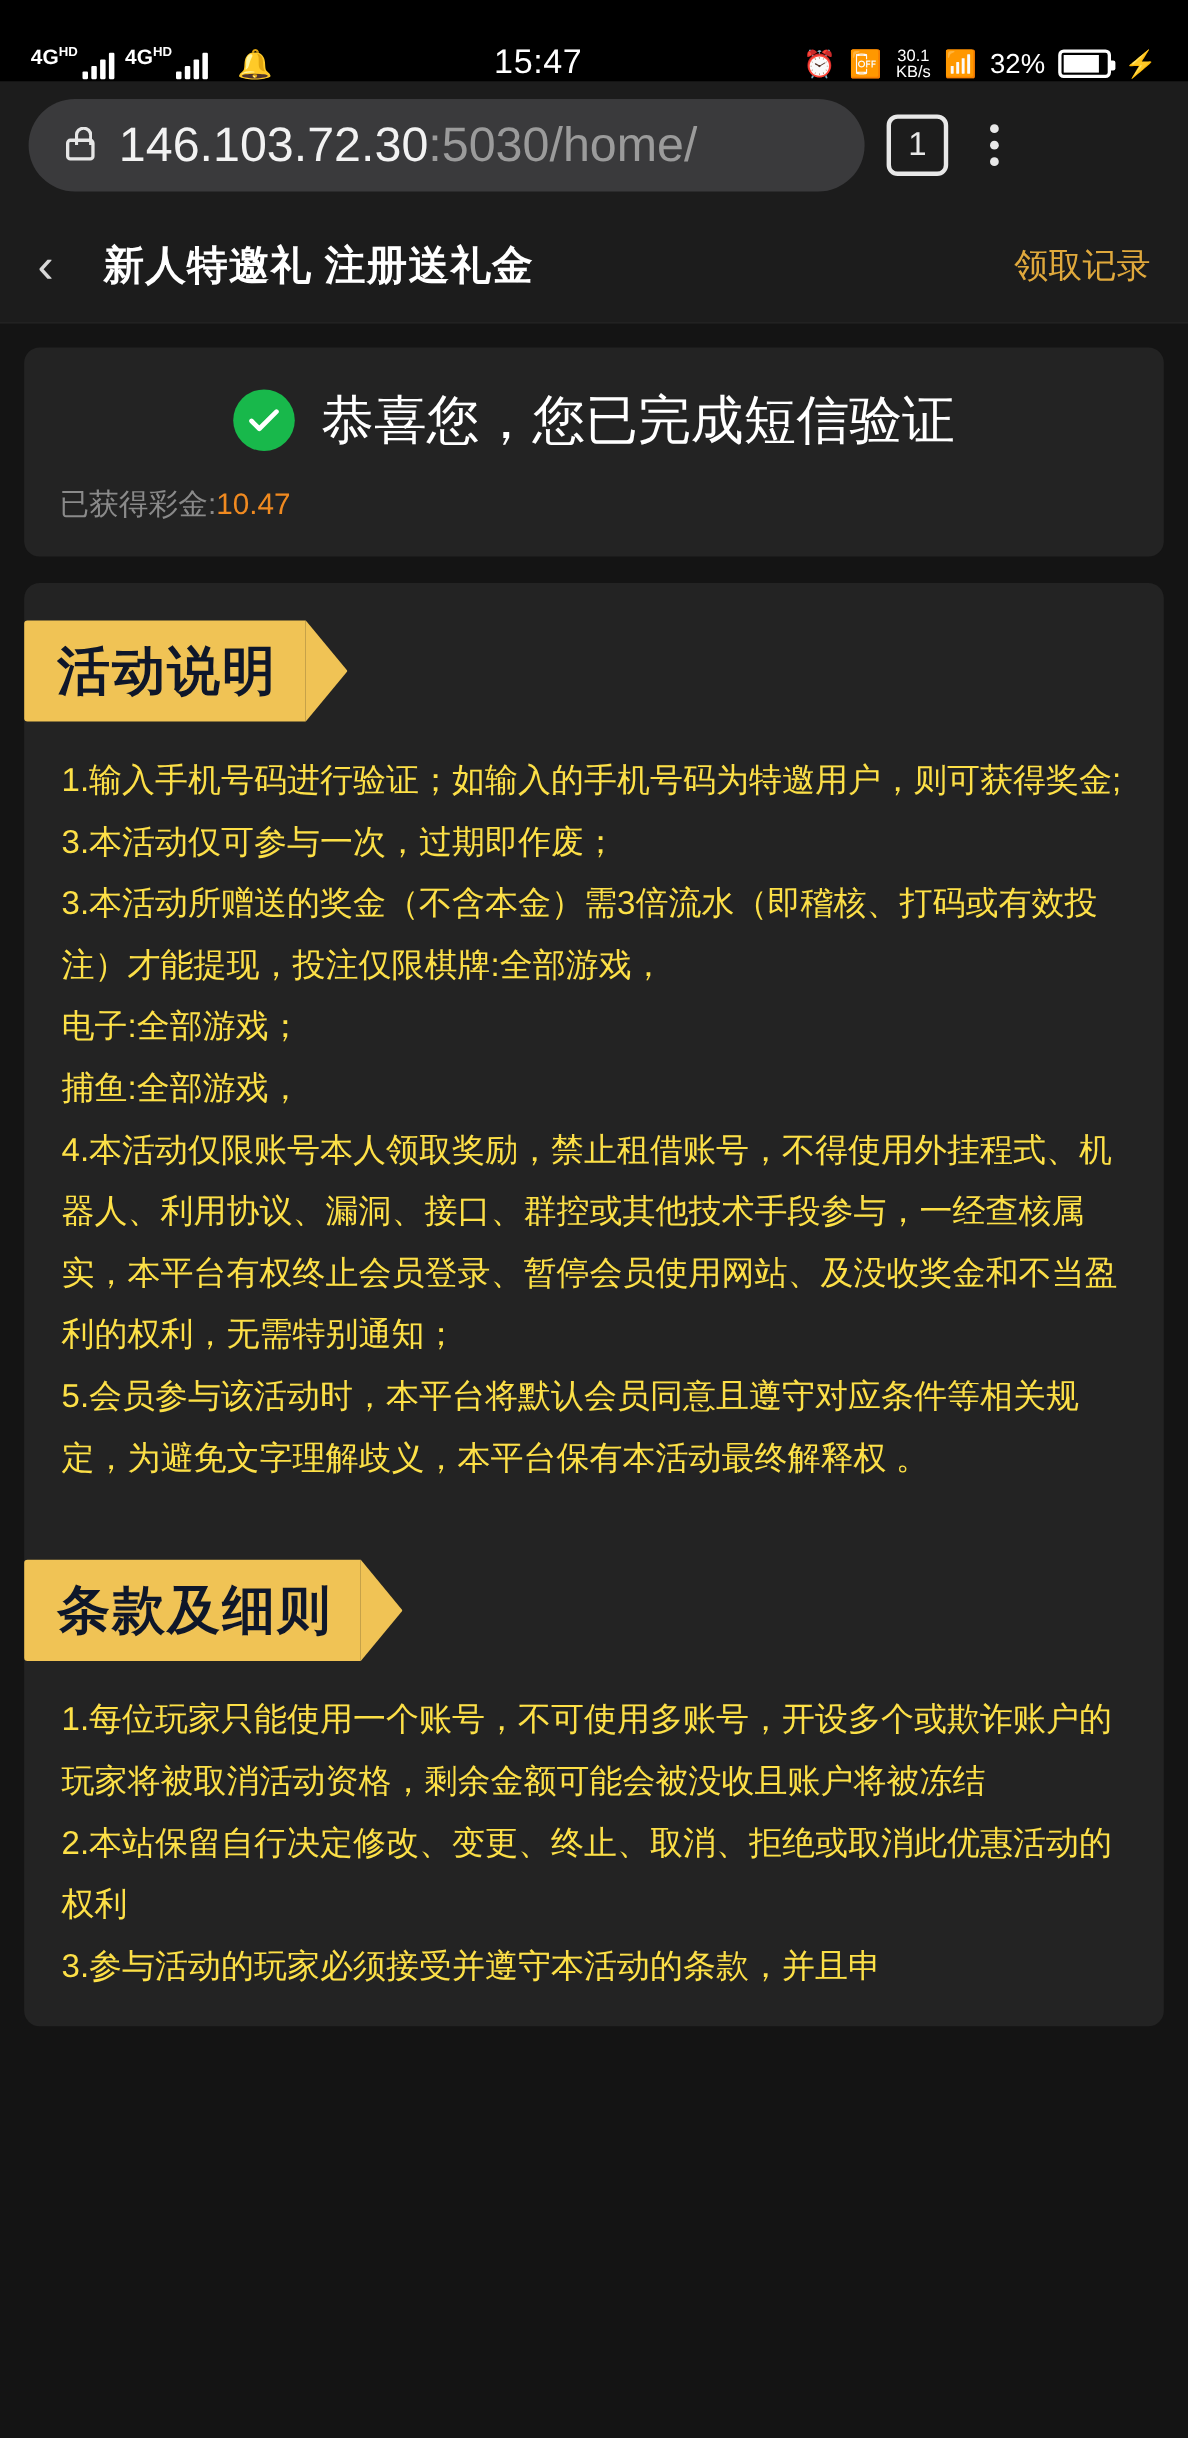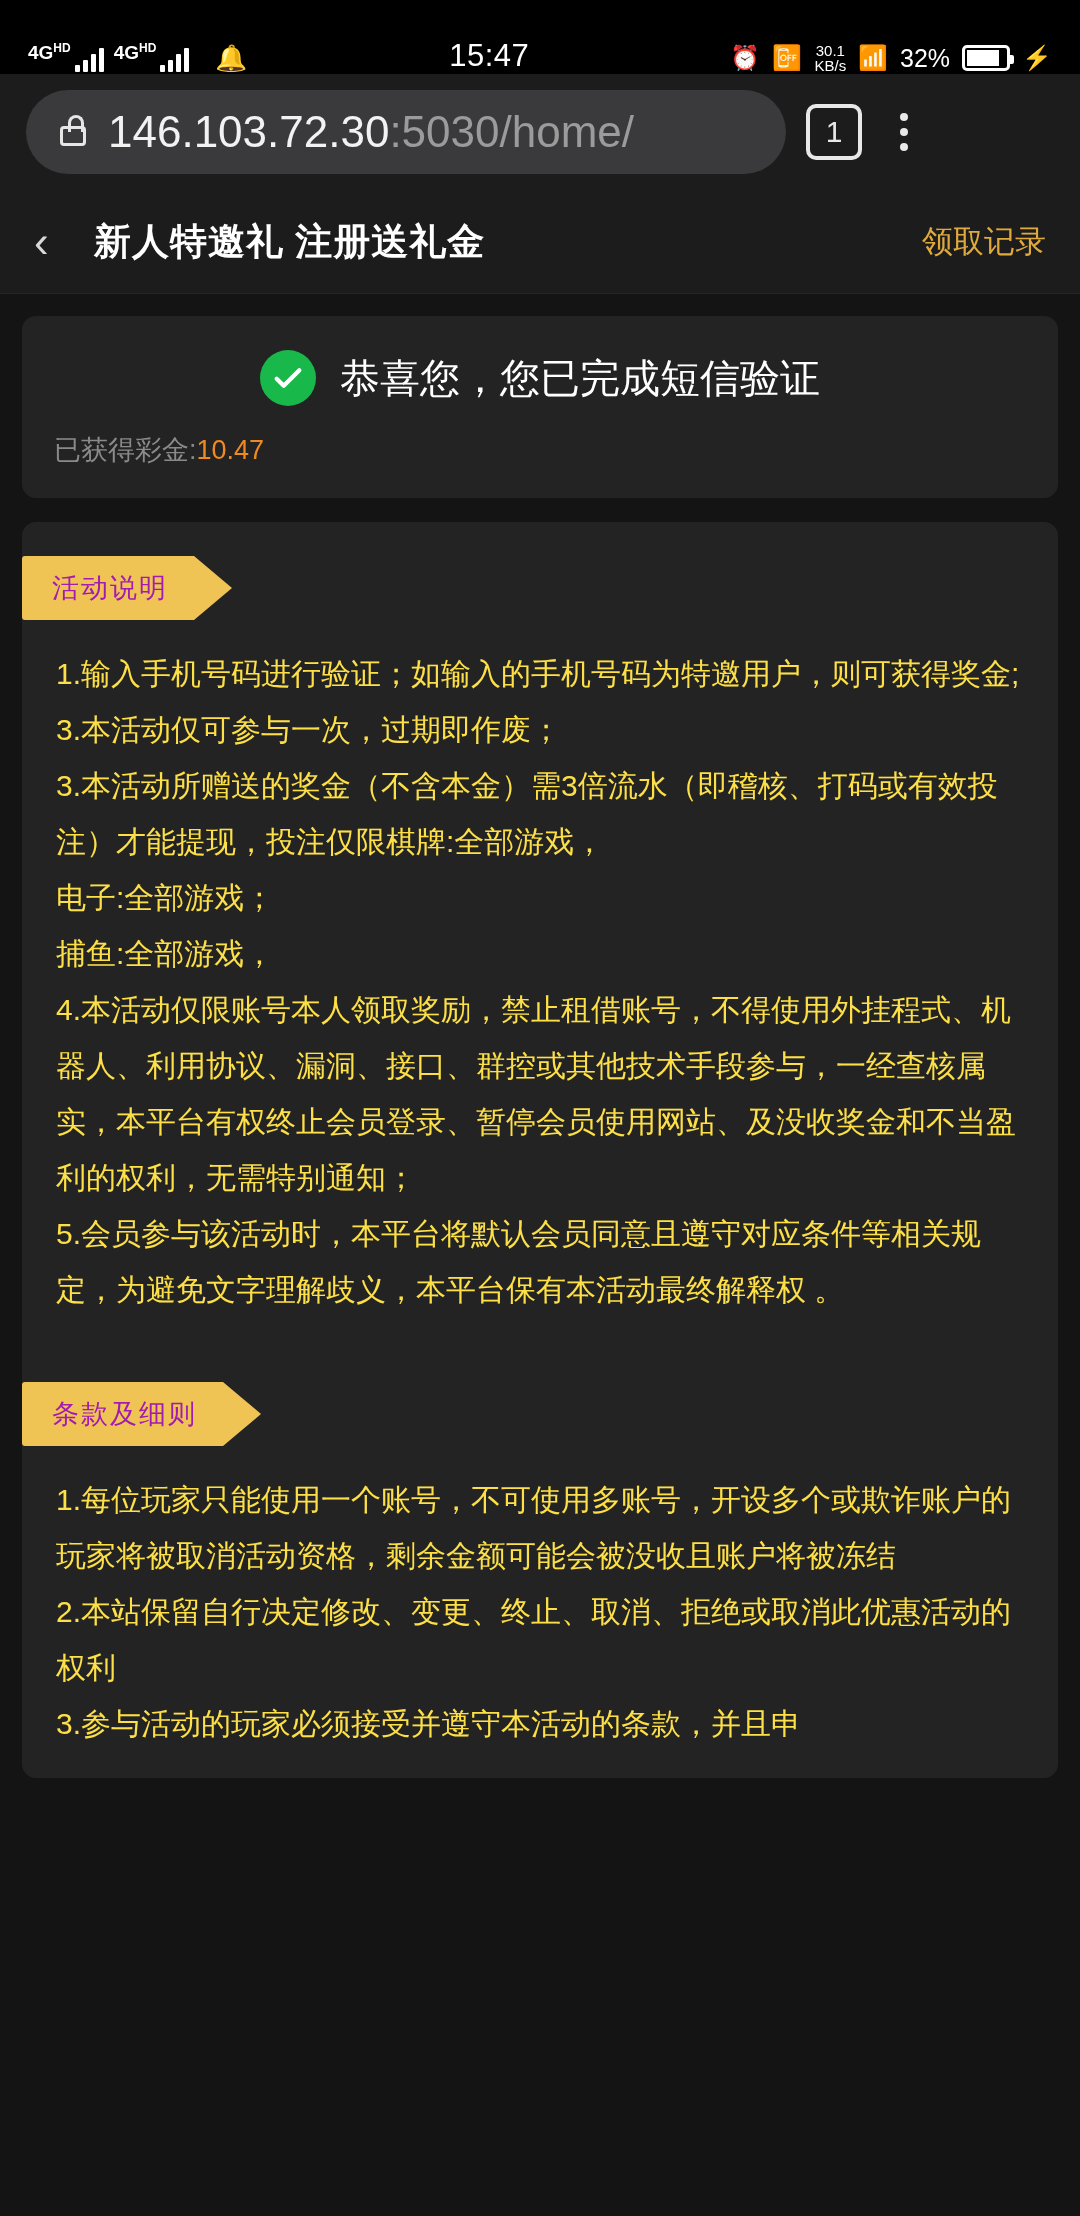--- a/index.html
+++ b/index.html
@@ -123,7 +123,7 @@
     display: flex; align-items: center; justify-content: center; flex: 0 0 auto;
   }
   .check svg { display: block; }
-  .success-text { color: #ffffff; font-size: 40px; }
+  .success-text { color: #ffffff; font-size: 48px; }
   .got-row { margin-top: 26px; font-size: 27px; }
   .got-label { color: #8a8a8a; }
   .got-amount { color: #f08a20; }

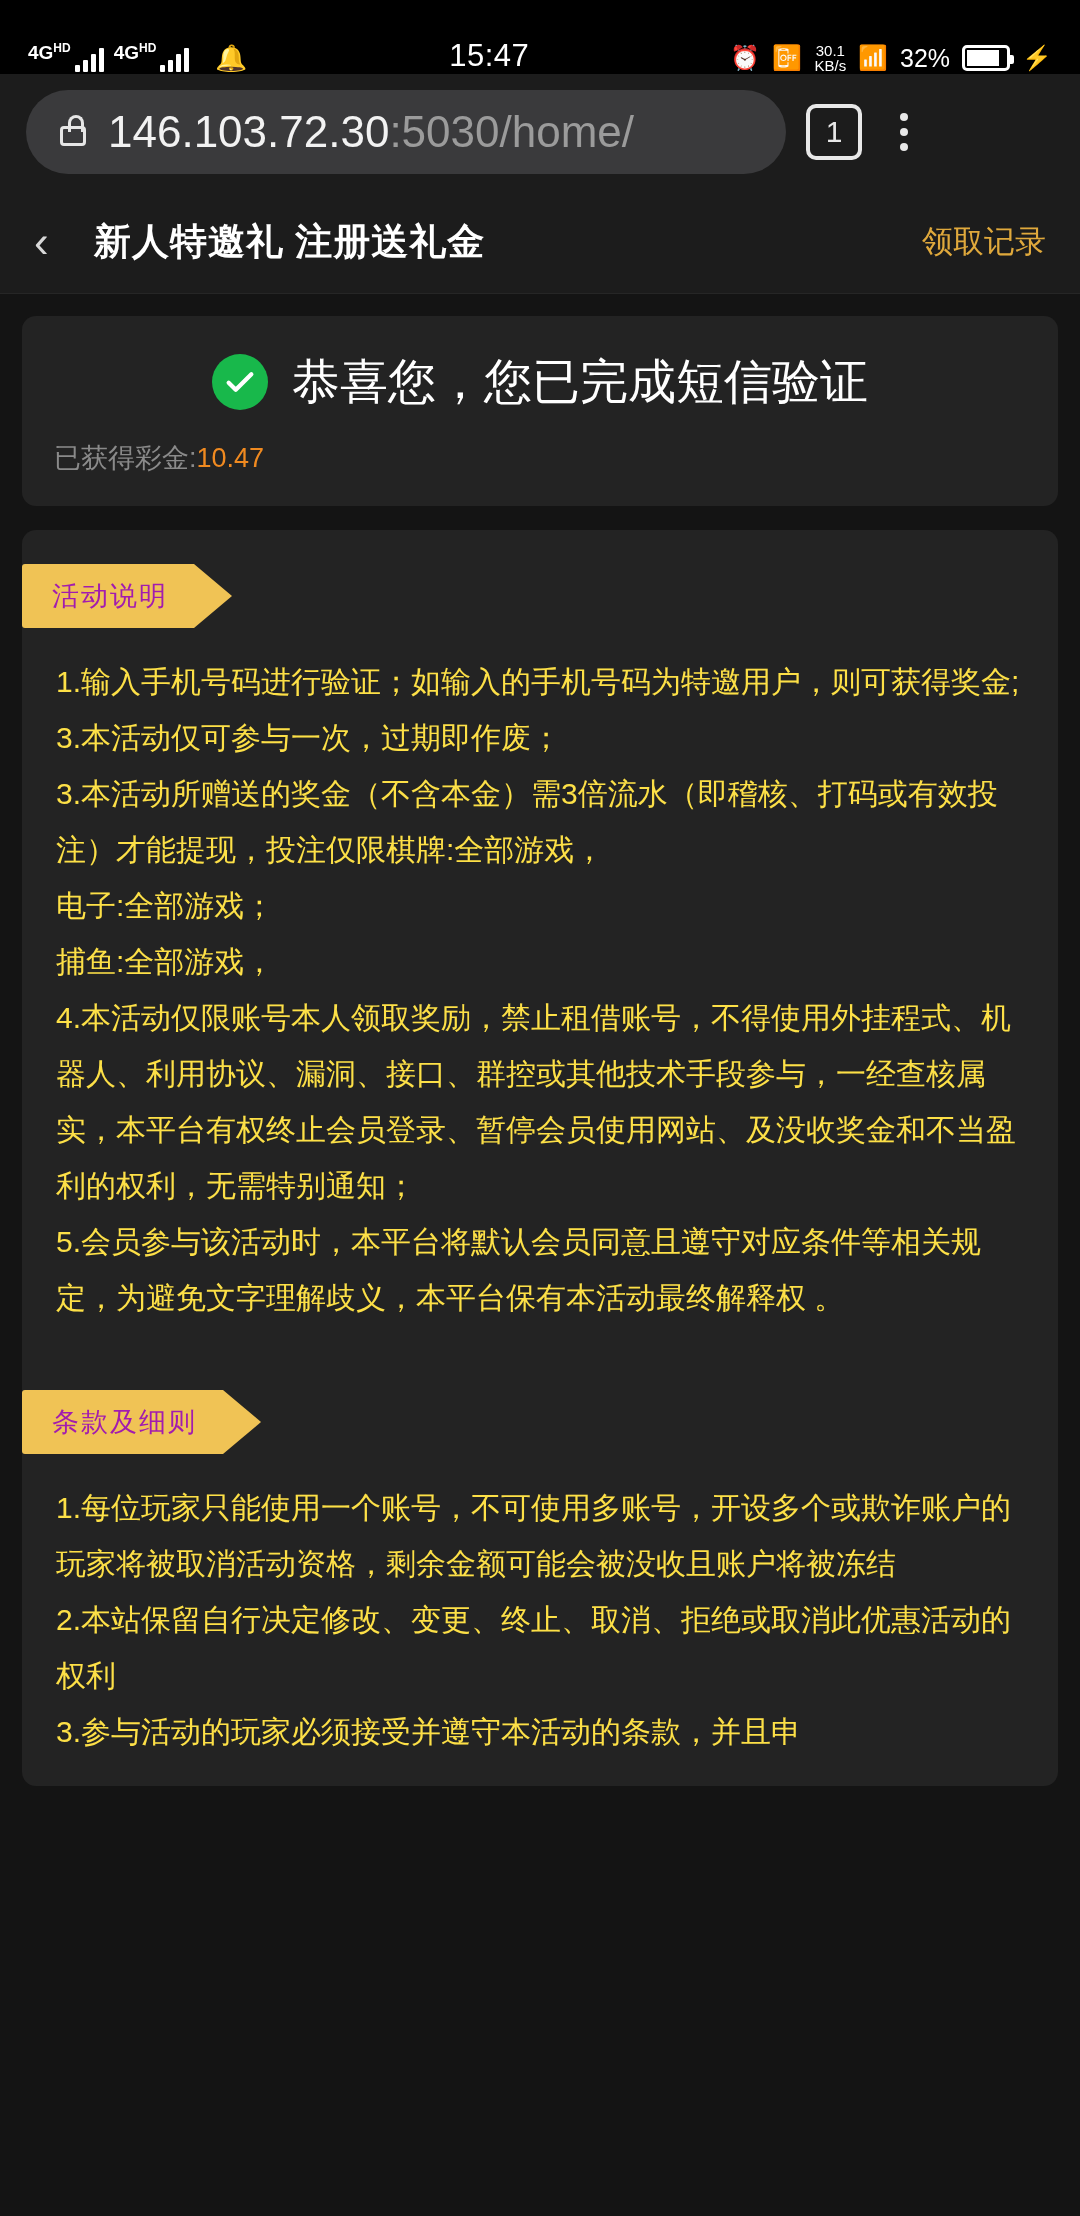--- a/index.html
+++ b/index.html
@@ -137,9 +137,9 @@
   .ribbon {
     display: inline-flex; align-items: center;
     background: #f0c355;
-    color: #a21caf;
-    font-size: 27px;
-    font-weight: normal;
+    color: #0f172a;
+    font-size: 48px;
+    font-weight: bold;
     padding: 14px 26px 14px 30px;
     position: relative;
     border-radius: 3px 0 0 3px;

